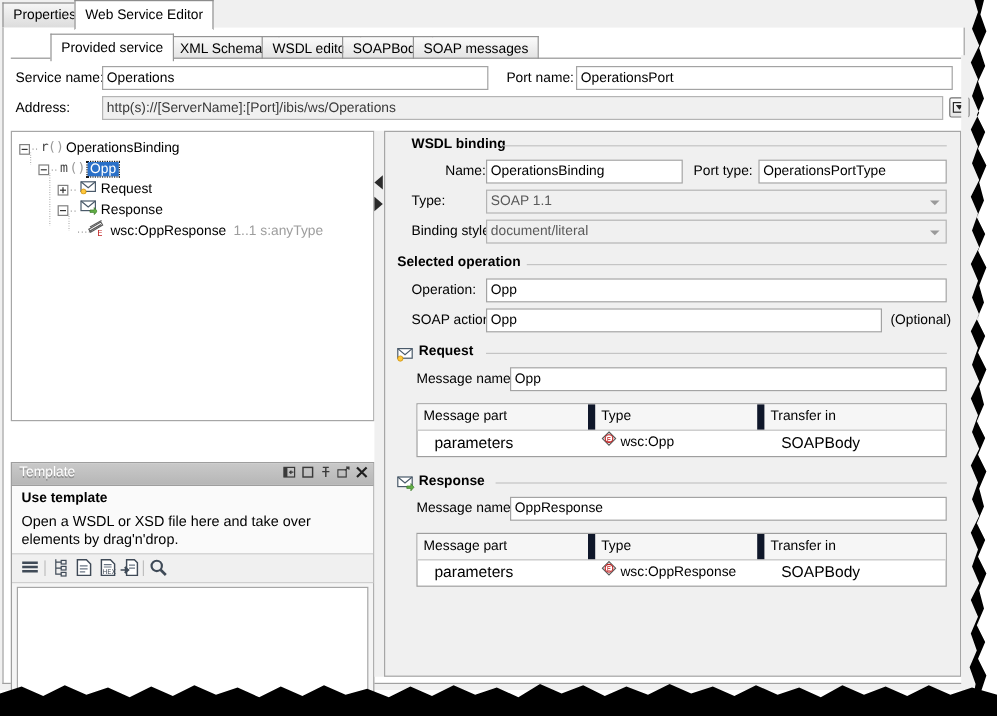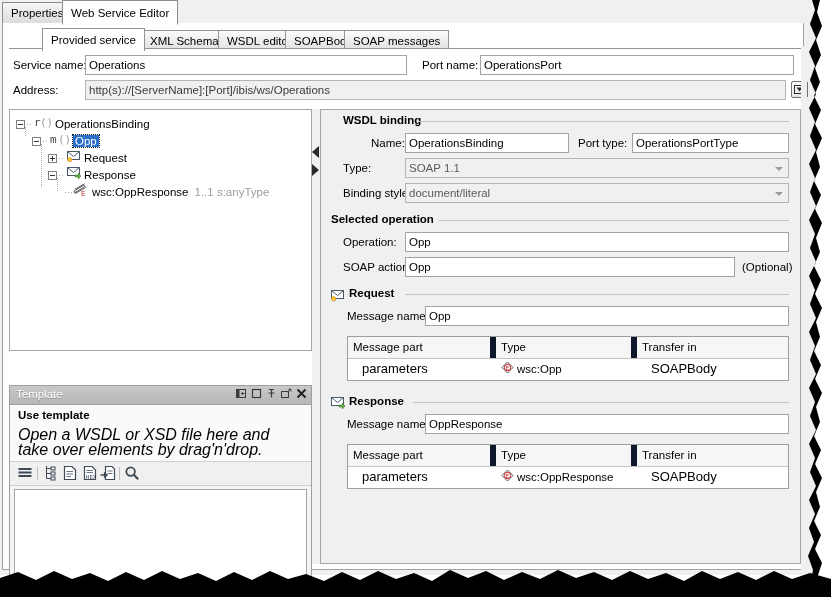--- a/index.html
+++ b/index.html
@@ -308,9 +308,8 @@
     position: absolute;
     left: 8px; top: 22px;
     width: 285px;
-    font-size: 16px;
+    font-size: 12px;
     line-height: 15px;
-    font-style: italic;
   }
   #tpl-toolbar {
     position: absolute;

